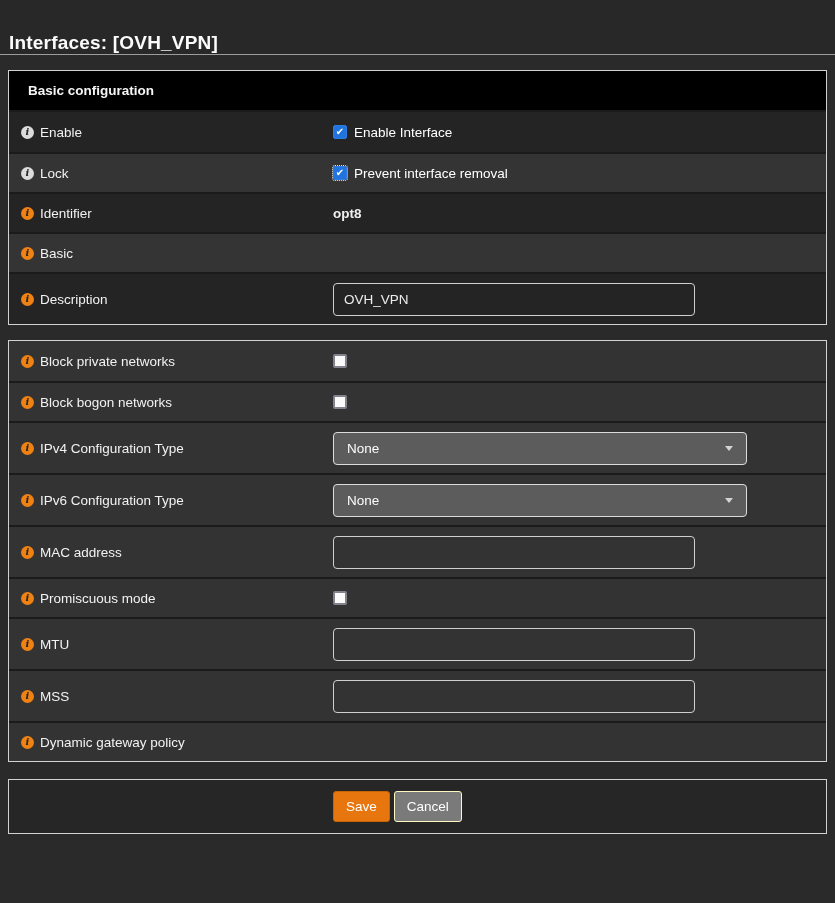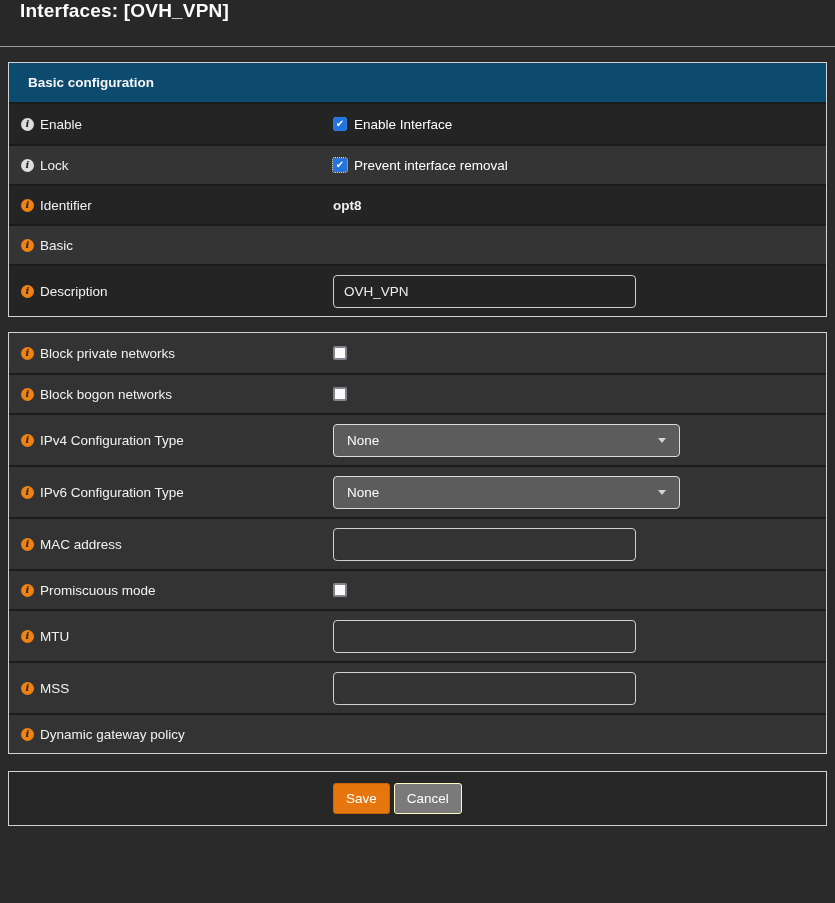--- a/index.html
+++ b/index.html
@@ -13,9 +13,9 @@
 
   
   .page-header {
-    height:47px;
-    display:flex; align-items:flex-start;
-    padding-left:20px;
+    height:55px;
+    display:flex; align-items:flex-end;
+    padding-left:9px;
     border-bottom:1px solid #9c9c9c;
     background:#282828;
   }

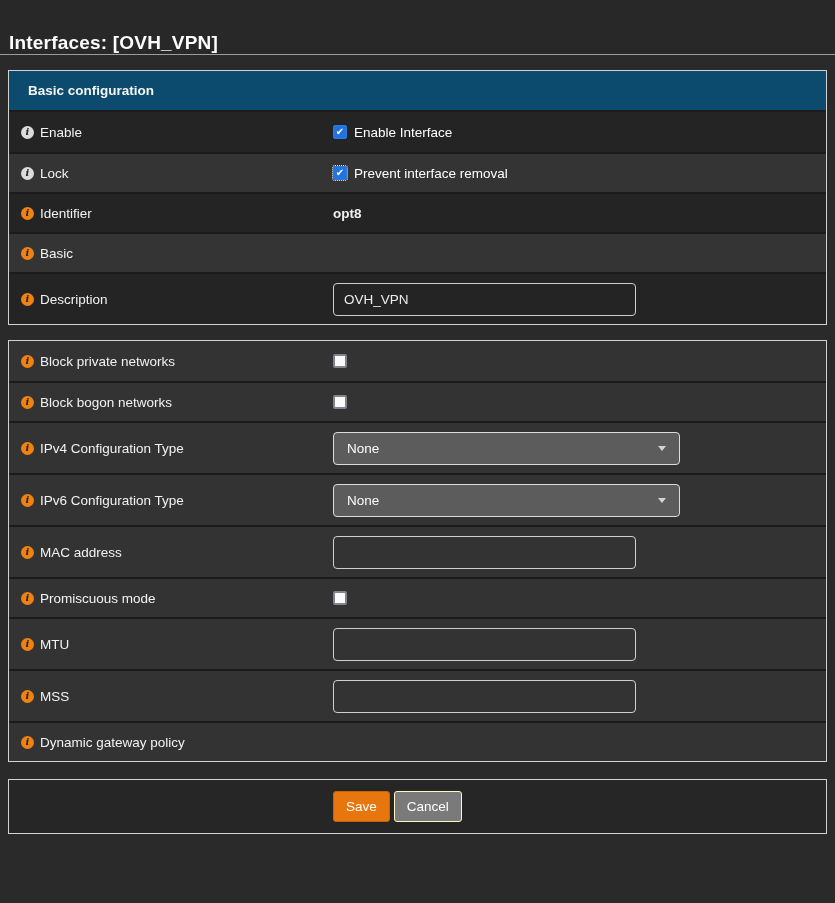--- a/index.html
+++ b/index.html
@@ -34,7 +34,7 @@
     height:41px;
     display:flex; align-items:center;
     padding-left:19px;
-    background:#0c4a6e;
+    background:#000000;
     border-bottom:2px solid #1b1b1b;
     font-weight:bold; font-size:13.5px; color:#f5f5f5;
   }

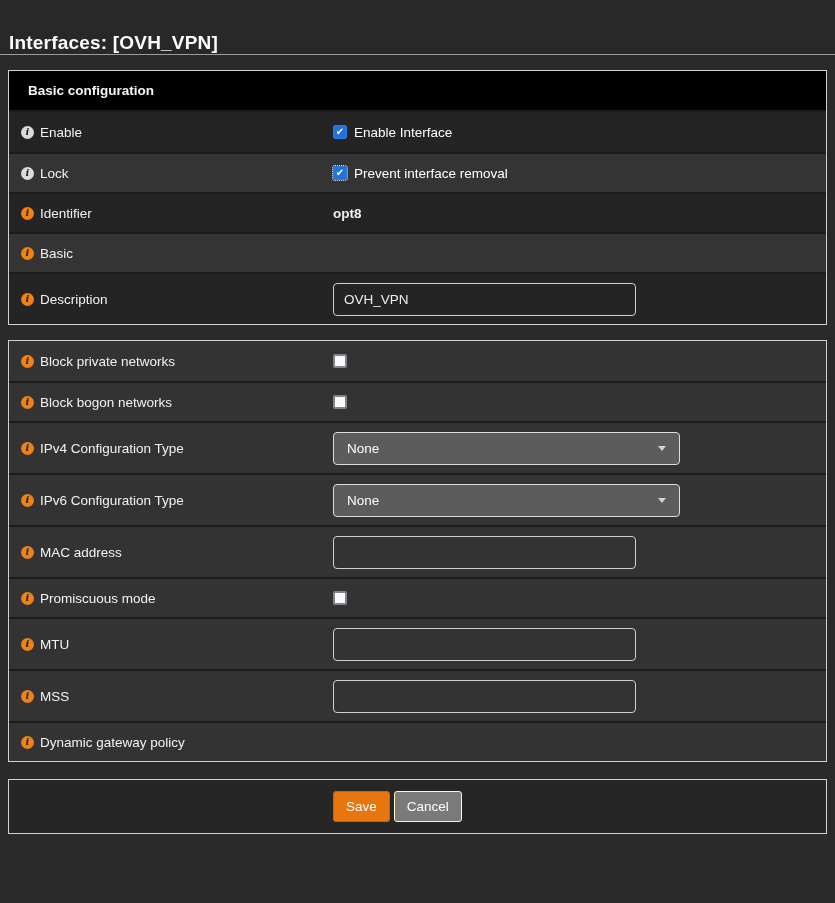--- a/index.html
+++ b/index.html
@@ -95,7 +95,7 @@
   .static-value { color:#efefef;font-weight:bold; }
 
   .text-input {
-    width:303px; height:33px;
+    width:362px; height:33px;
     background:transparent;
     border:1px solid #cfcfcf; border-radius:4px;
     color:#ececec; font-size:13.5px;

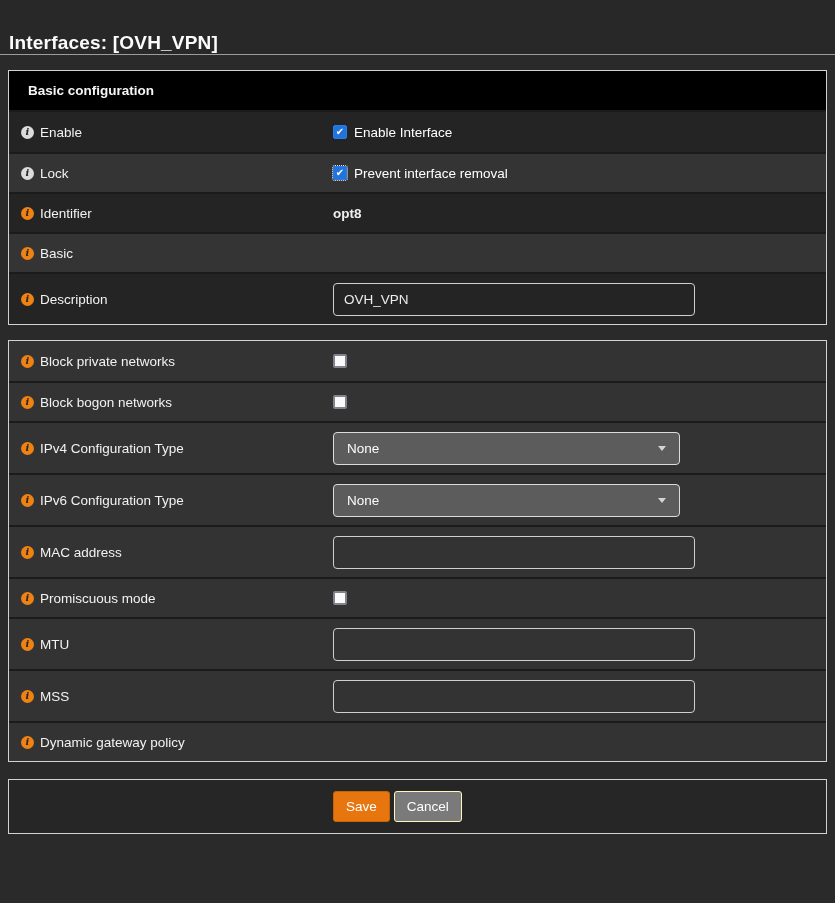--- a/index.html
+++ b/index.html
@@ -105,7 +105,7 @@
   }
 
   .select {
-    width:347px; height:33px;
+    width:414px; height:33px;
     background:#5c5c5c;
     border:1px solid #dcdcdc; border-radius:4px;
     display:flex; align-items:center; justify-content:space-between;

